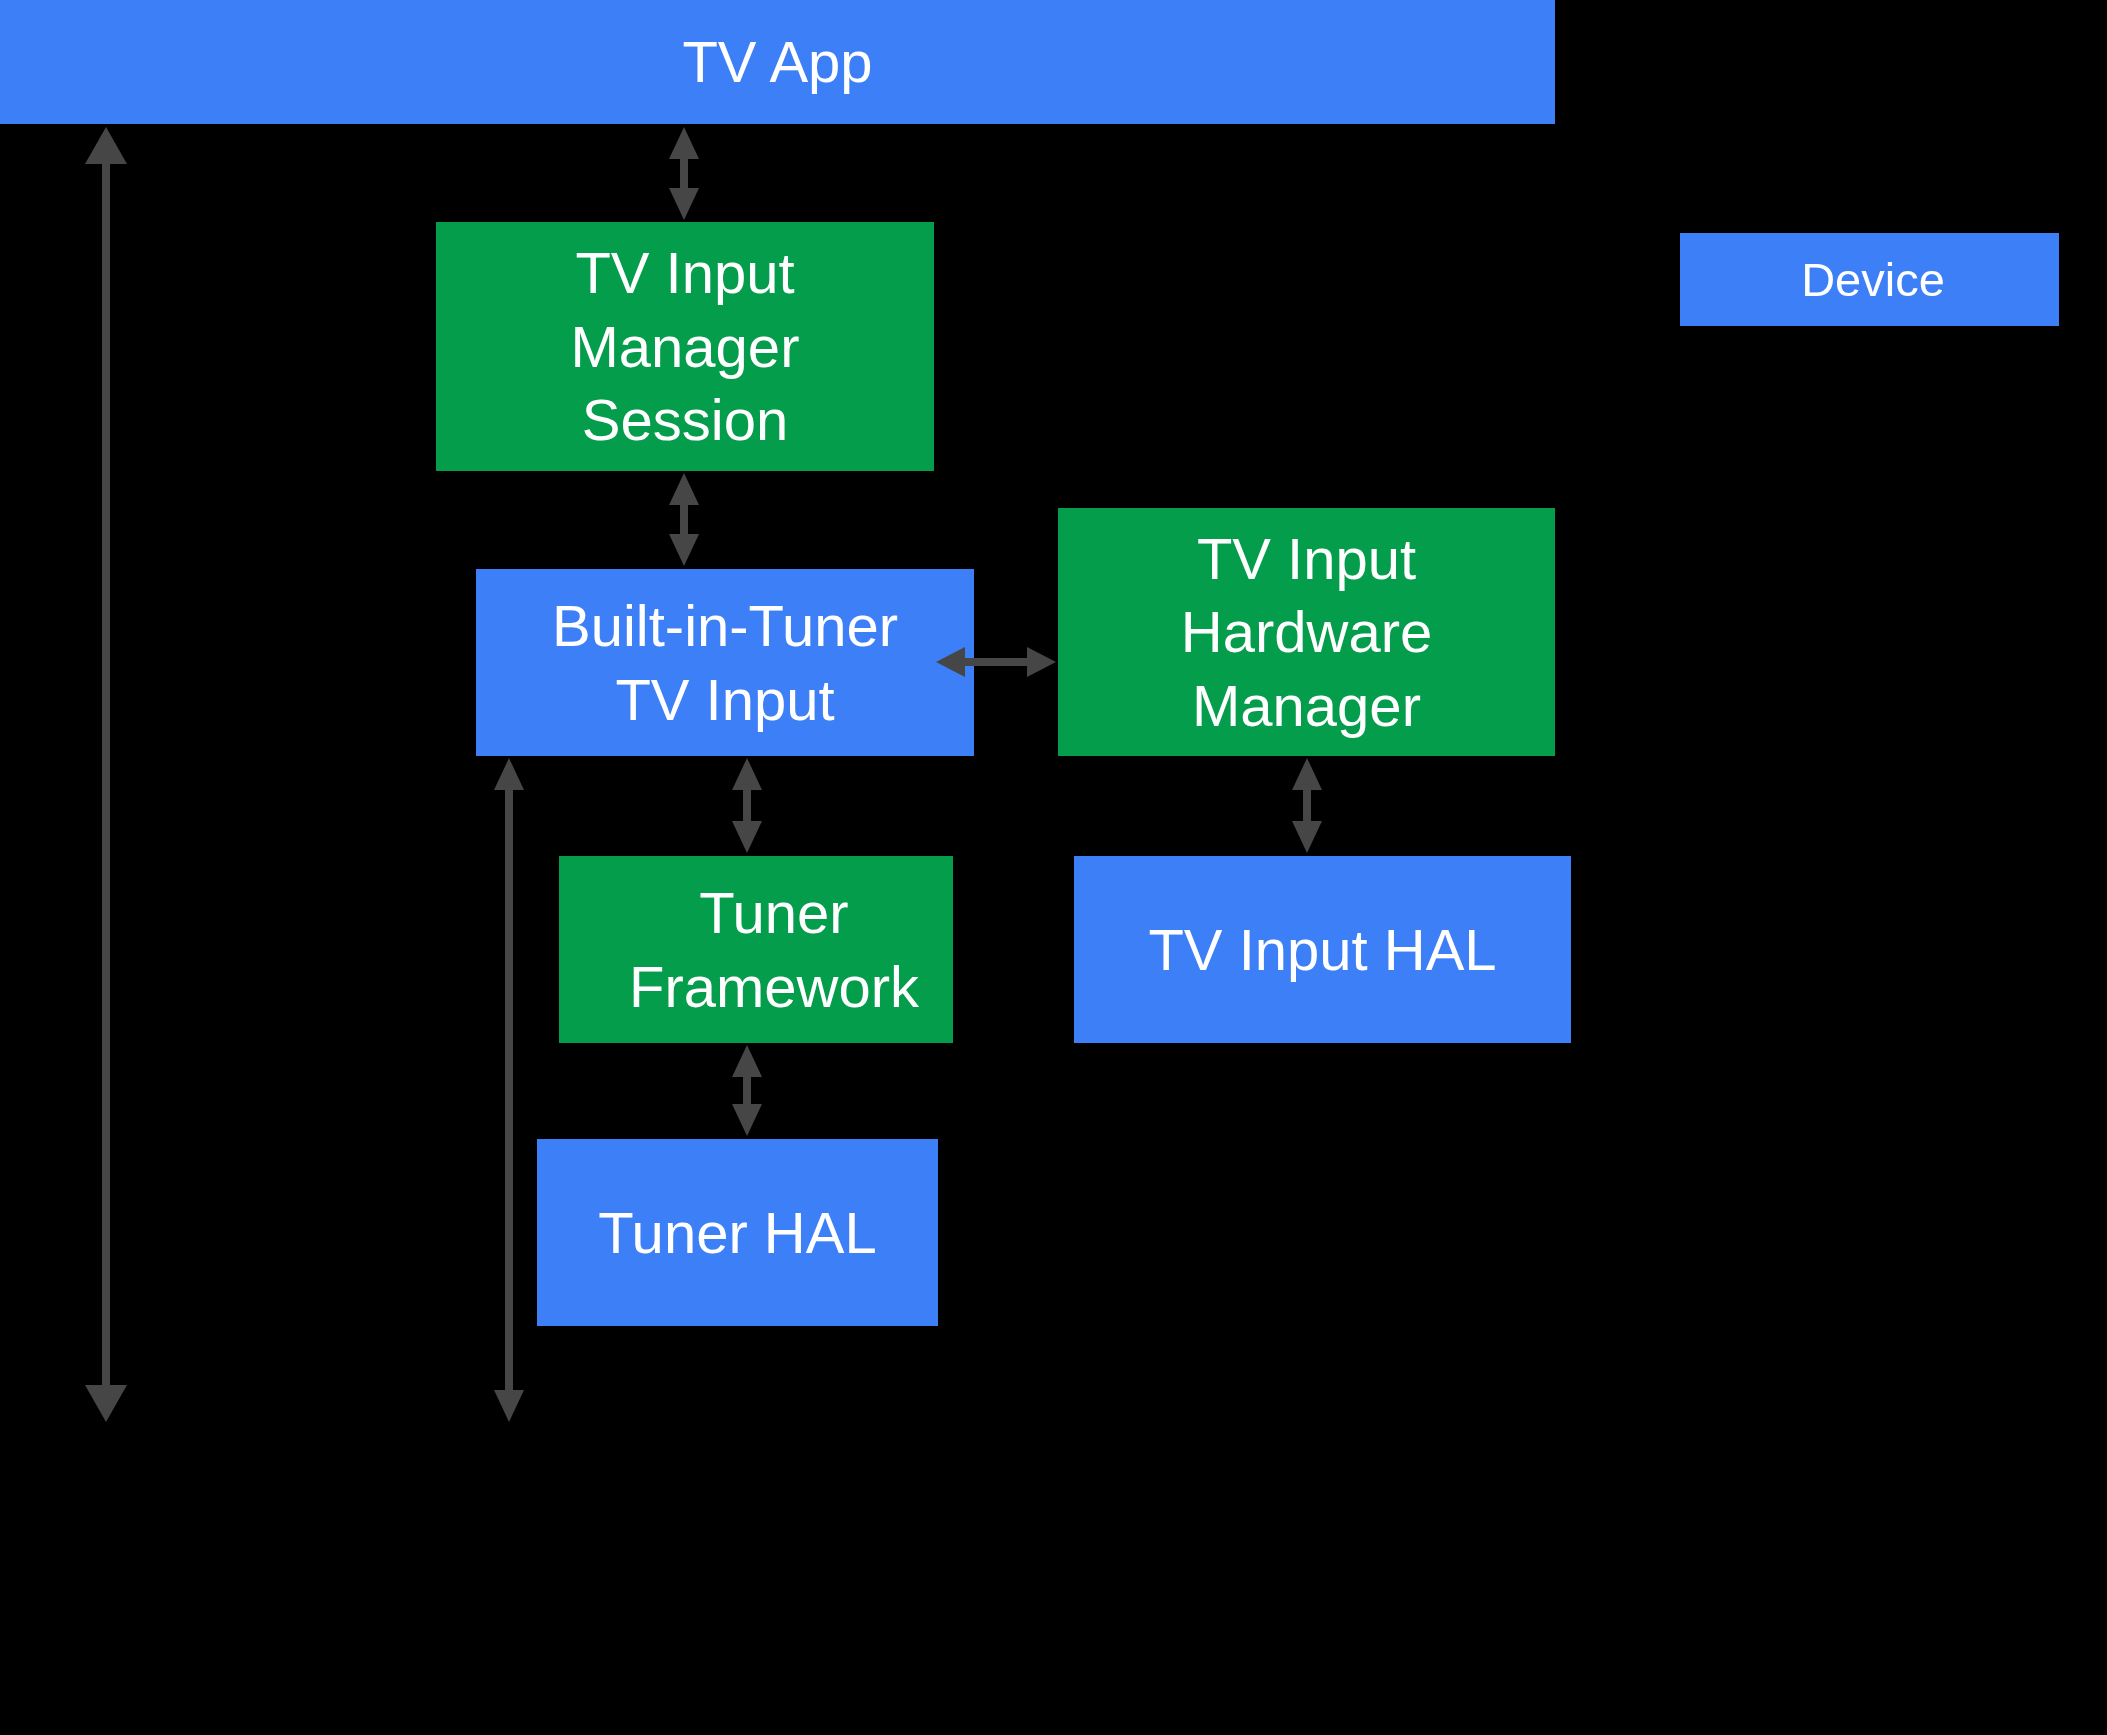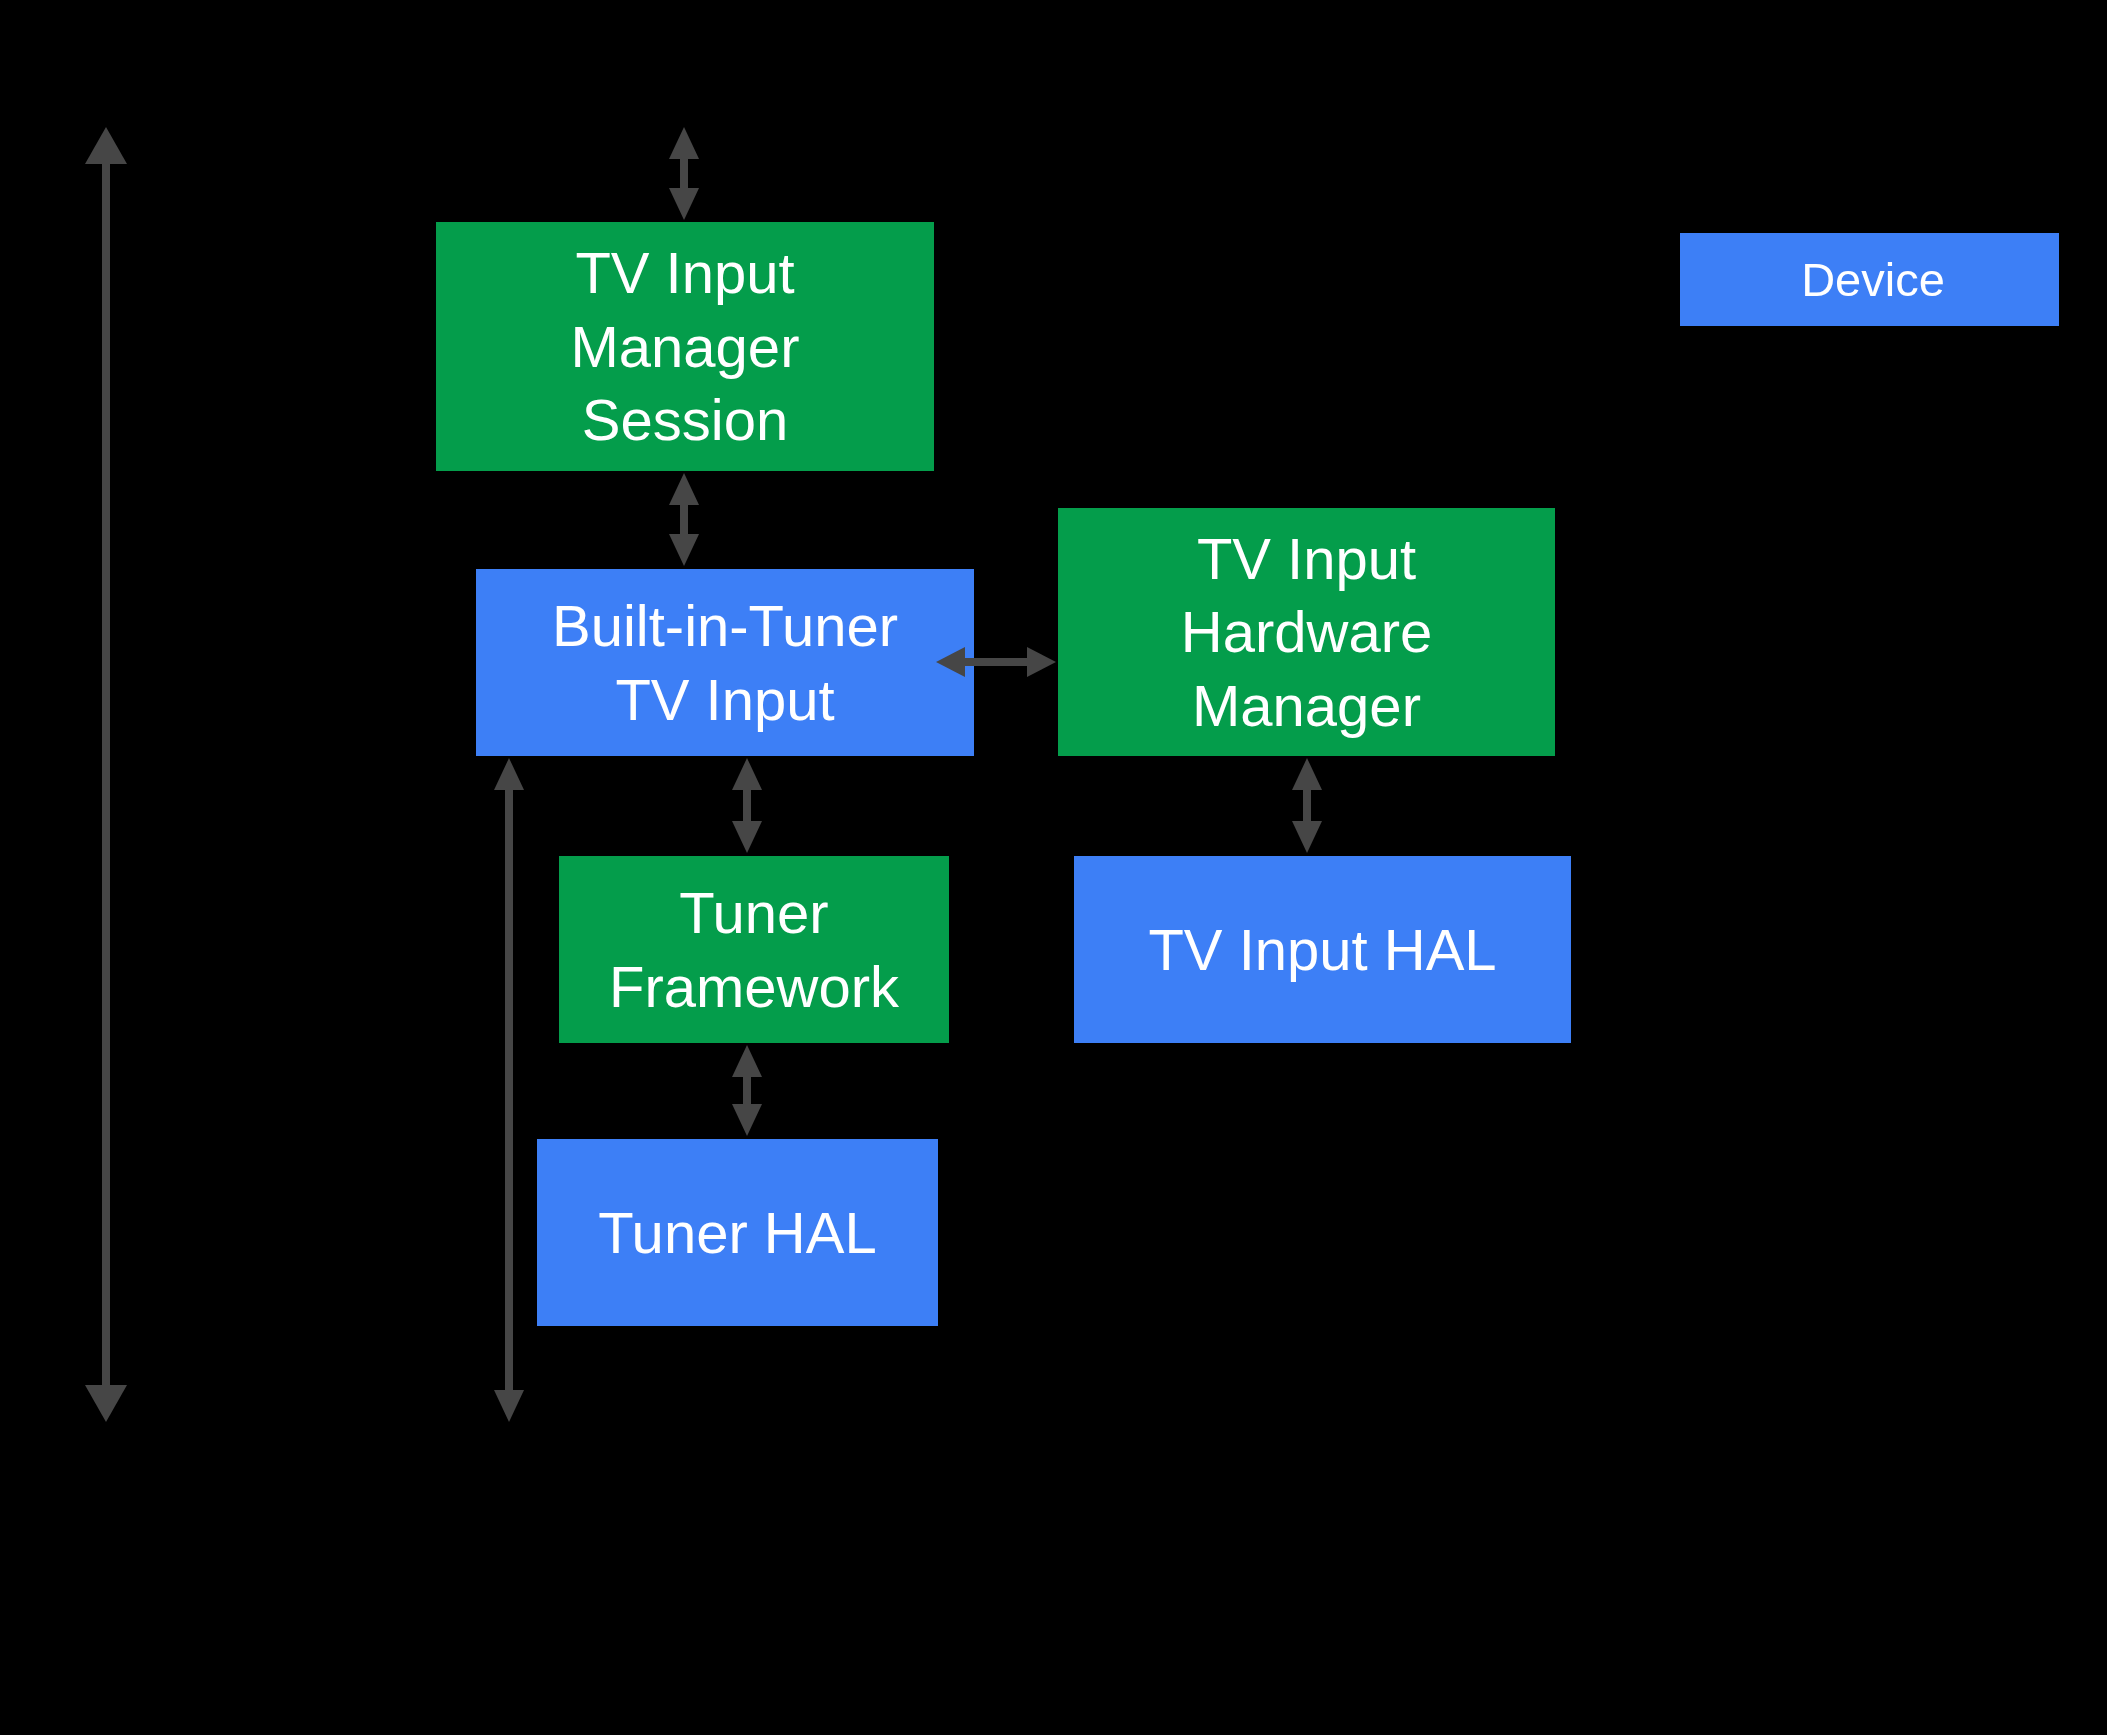--- a/index.html
+++ b/index.html
@@ -127,6 +127,9 @@
 
 <div class="stage">
 
+  <div class="box role-device" id="box-tv-app">
+    <span>TV App</span>
+  </div>
 
   <div class="box role-android" id="box-tv-input-manager-session">
     <span>TV Input

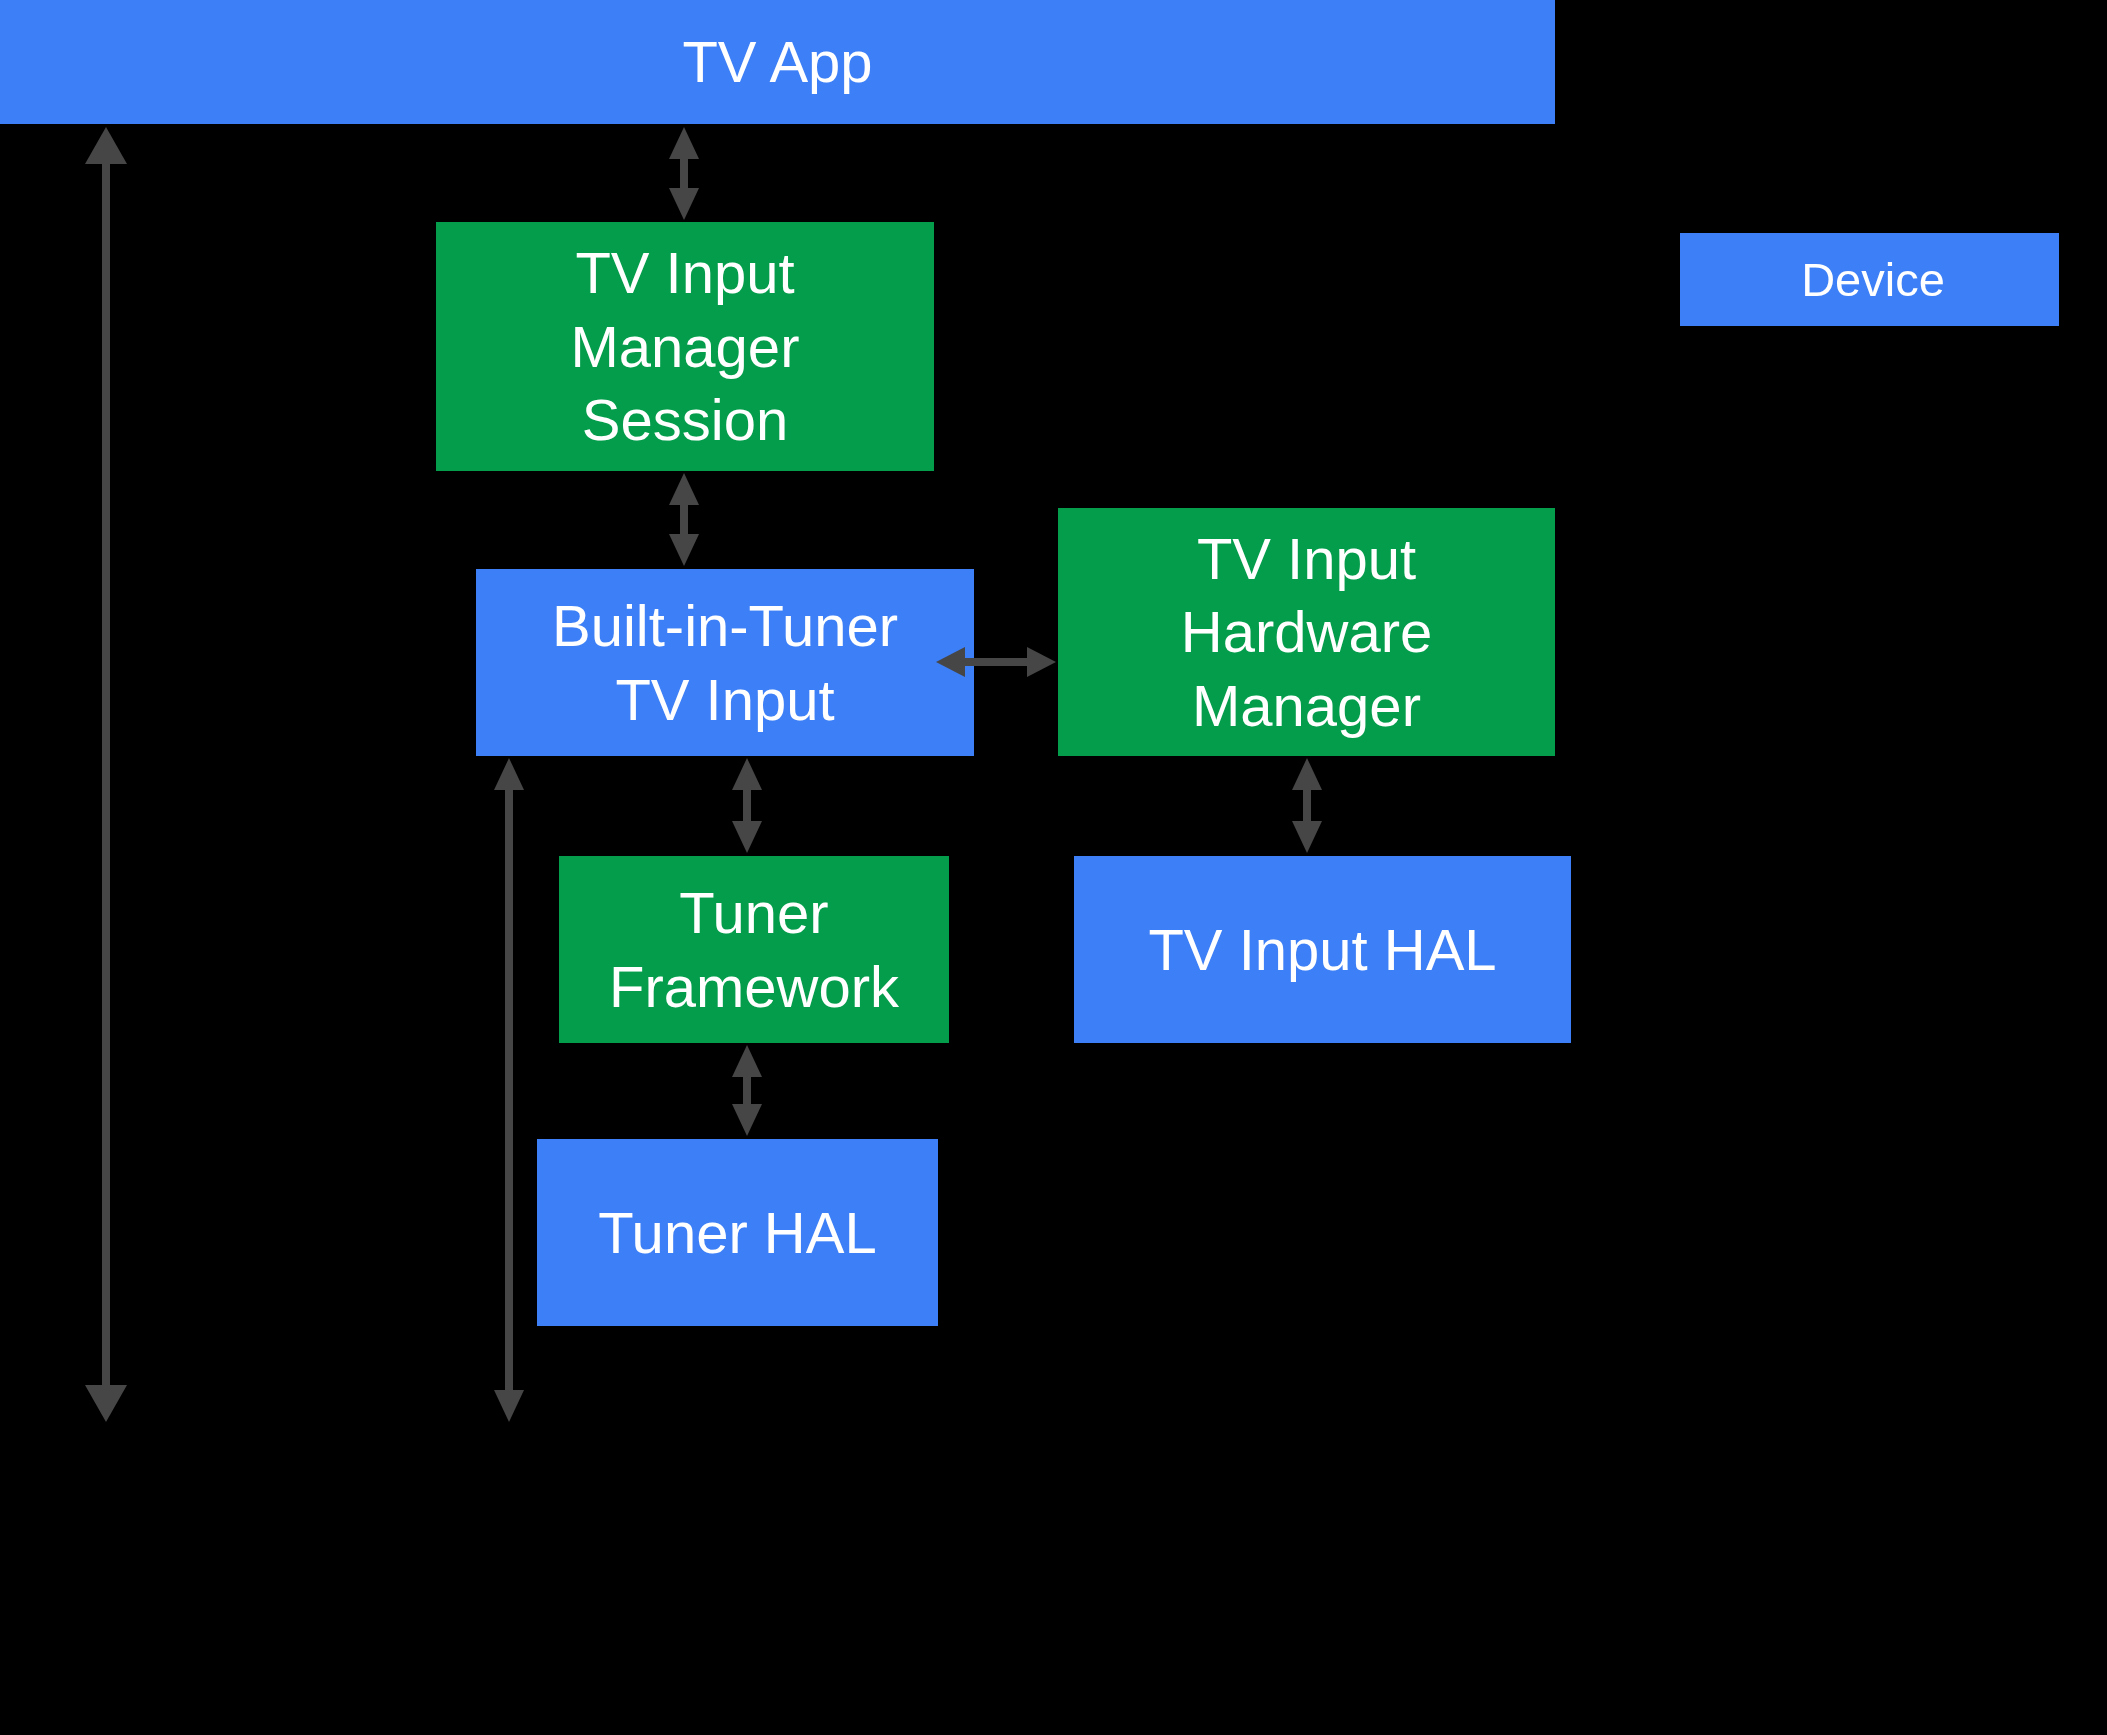--- a/index.html
+++ b/index.html
@@ -36,7 +36,7 @@
   #box-tv-input-manager-session  { left: 436px;  top: 222px;  width: 498px;  height: 249px; }
   #box-tv-input-hardware-manager { left: 1058px; top: 508px;  width: 497px;  height: 248px; }
   #box-built-in-tuner-tv-input   { left: 436px;  top: 569px;  width: 498px;  height: 187px; margin-left: 40px; }
-  #box-tuner-framework           { left: 559px;  top: 856px; width: 390px;  height: 187px; }
+  #box-tuner-framework           { left: 559px;  top: 856px; width: 358px;  height: 187px; padding-left: 36px; }
   #box-tv-input-hal              { left: 1058px; top: 856px; width: 497px;  height: 187px; margin-left: 16px; }
   #box-tuner-hal                 { left: 537px;  top: 1139px; width: 401px;  height: 187px; }
   #box-tv-provider               { left: 0px;    top: 1425px; width: 1555px; height: 124px; }

